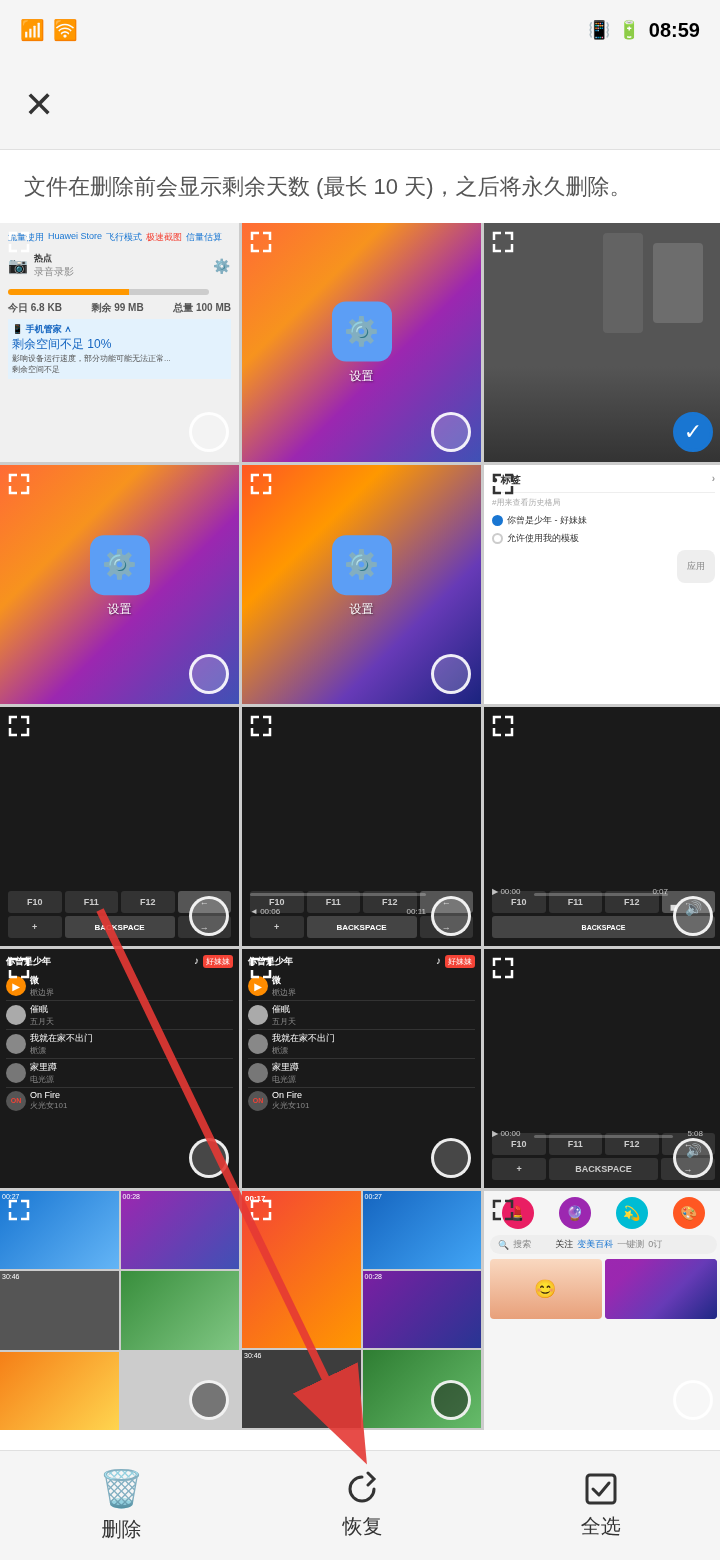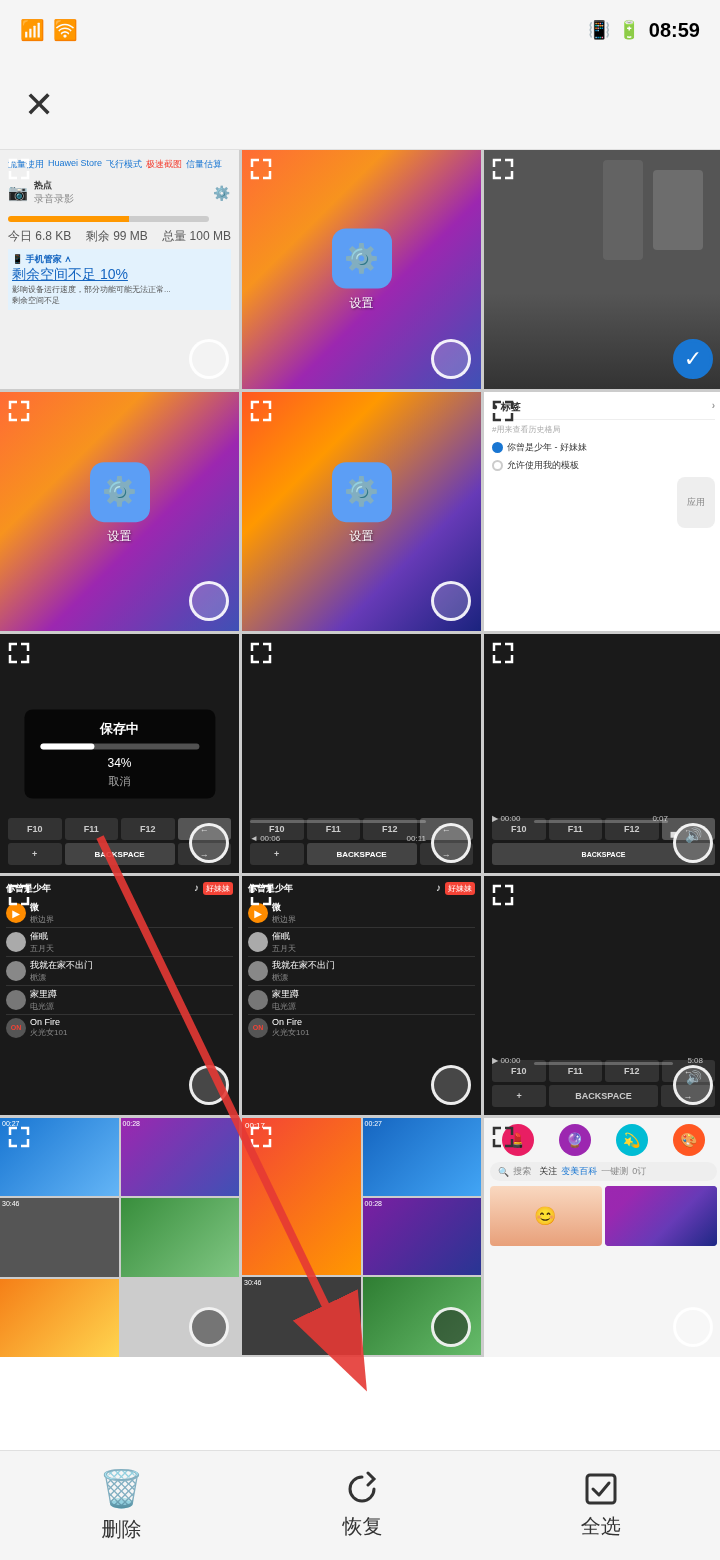--- a/index.html
+++ b/index.html
@@ -276,6 +276,7 @@
     <span class="close-btn">✕</span>
   </div>
 
+  <div class="info-text">文件在删除前会显示剩余天数 (最长 10 天)，之后将永久删除。</div>
 
   <div class="grid-container">
 

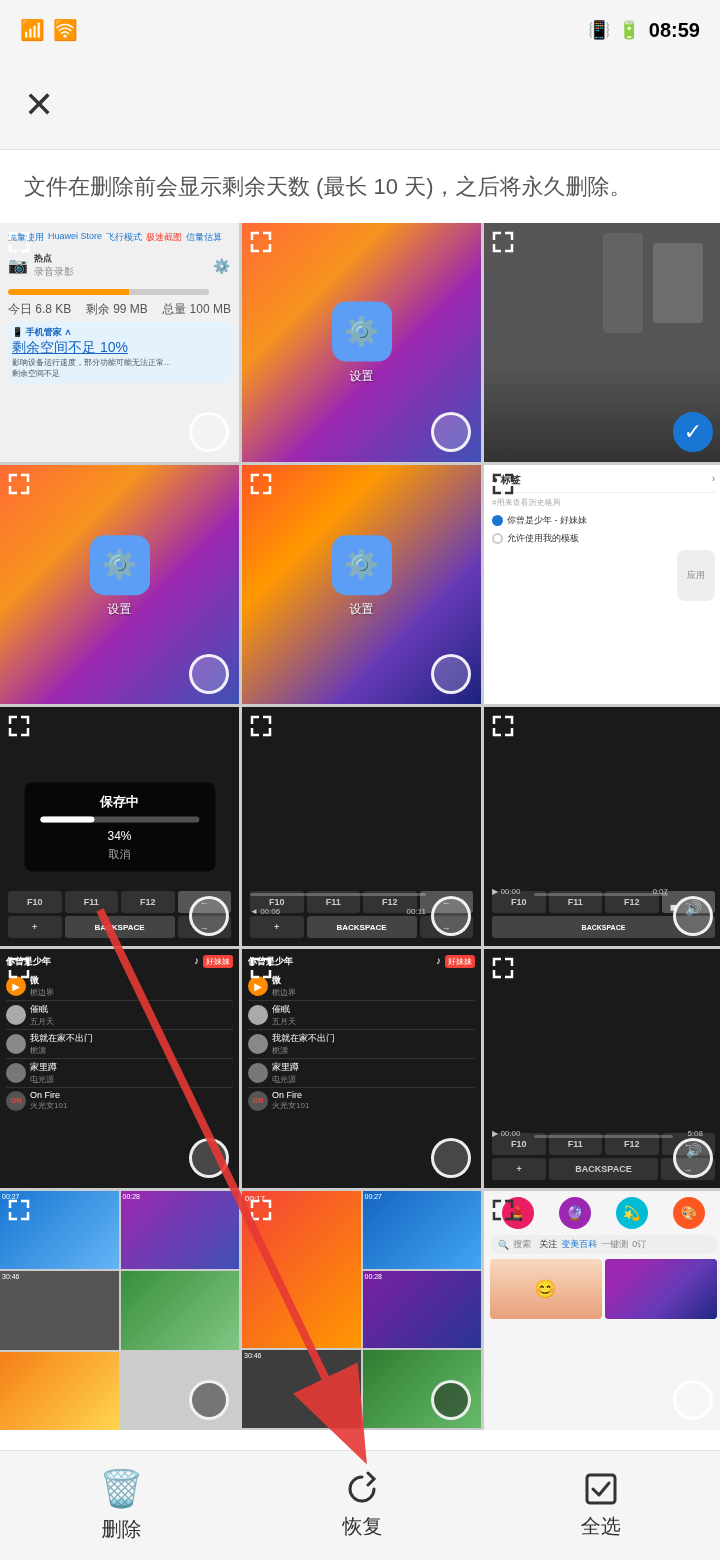--- a/index.html
+++ b/index.html
@@ -299,7 +299,7 @@
         </div>
         <div class="notif-slider"></div>
         <div class="notif-data">
-          <div style="display:flex;justify-content:space-between;font-size:12px;color:#555;">
+          <div style="display:flex;justify-content:space-between;font-size:10px;color:#555;font-weight:bold;">
             <span>今日 6.8 KB</span>
               <span>剩余 99 MB</span>
               <span>总量 100 MB</span>

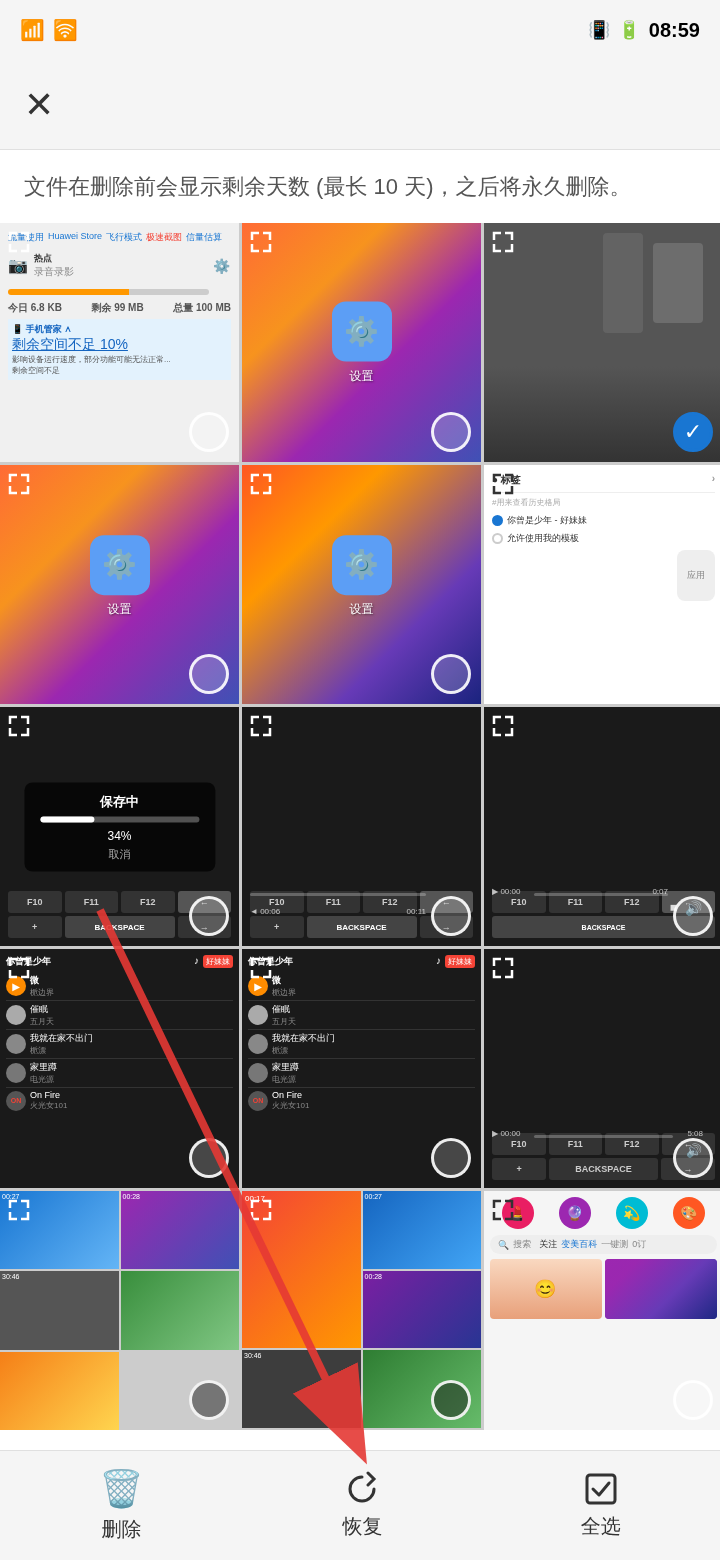--- a/index.html
+++ b/index.html
@@ -307,7 +307,7 @@
         </div>
         <div class="notif-warning">
           <div style="font-size:9px;font-weight:bold;color:#1565c0;">📱 手机管家 ∧</div>
-          <div style="font-size:14px;text-decoration:underline;">剩余空间不足 10%</div>
+          <div style="font-size:12px;">剩余空间不足 10%</div>
           <div style="font-size:8px;color:#555;">影响设备运行速度，部分功能可能无法正常...</div>
           <div style="font-size:8px;color:#555;">剩余空间不足</div>
         </div>

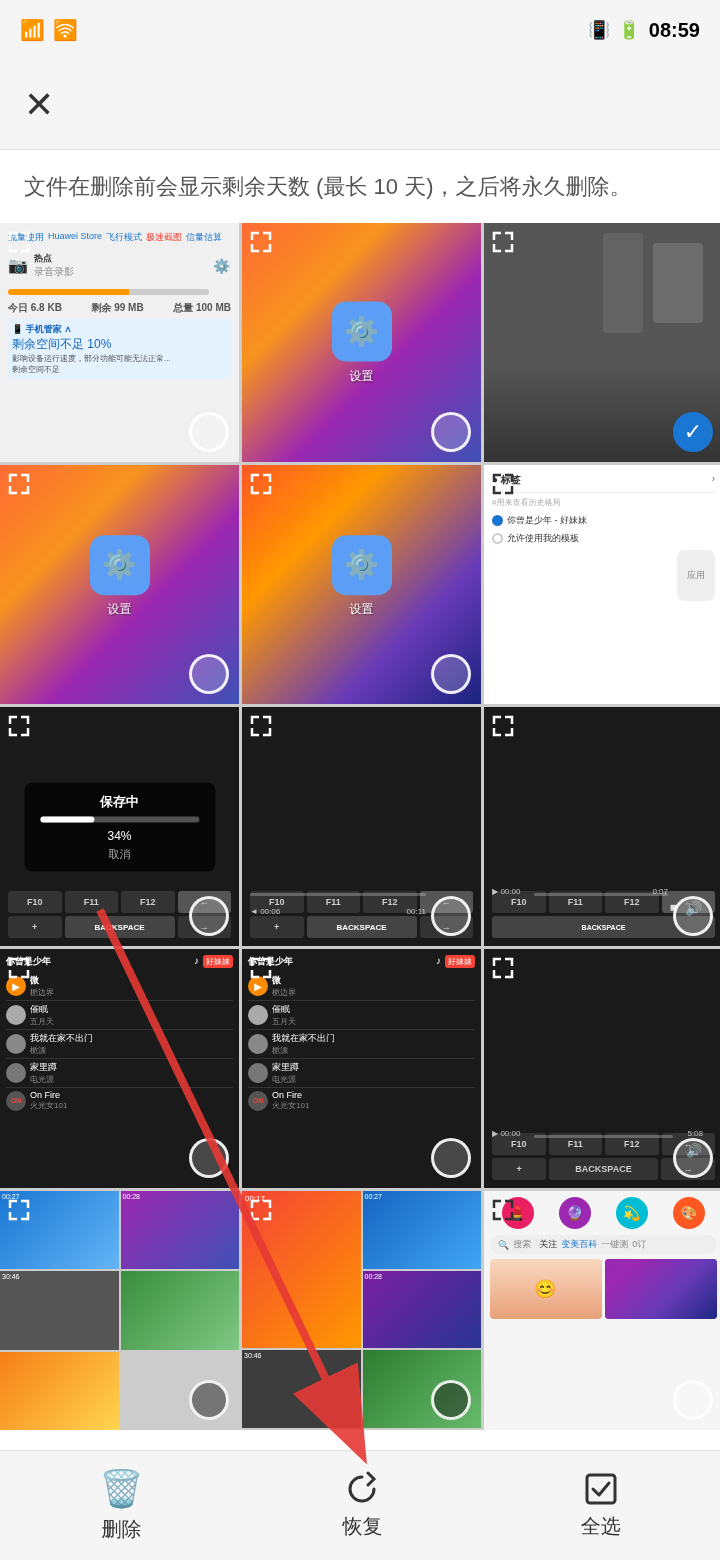--- a/index.html
+++ b/index.html
@@ -406,7 +406,7 @@
           <span style="font-size:9px;color:#333;">允许使用我的模板</span>
         </div>
         <div style="margin-top:4px;display:flex;justify-content:flex-end;">
-          <div style="background:#eee;border-radius:8px;padding:19px 10px;font-size:9px;color:#888;">应用</div>
+          <div style="background:#eee;border-radius:8px;padding:10px 10px;font-size:9px;color:#888;">应用</div>
         </div>
       </div>
       <div style="position:absolute;top:8px;left:8px;">

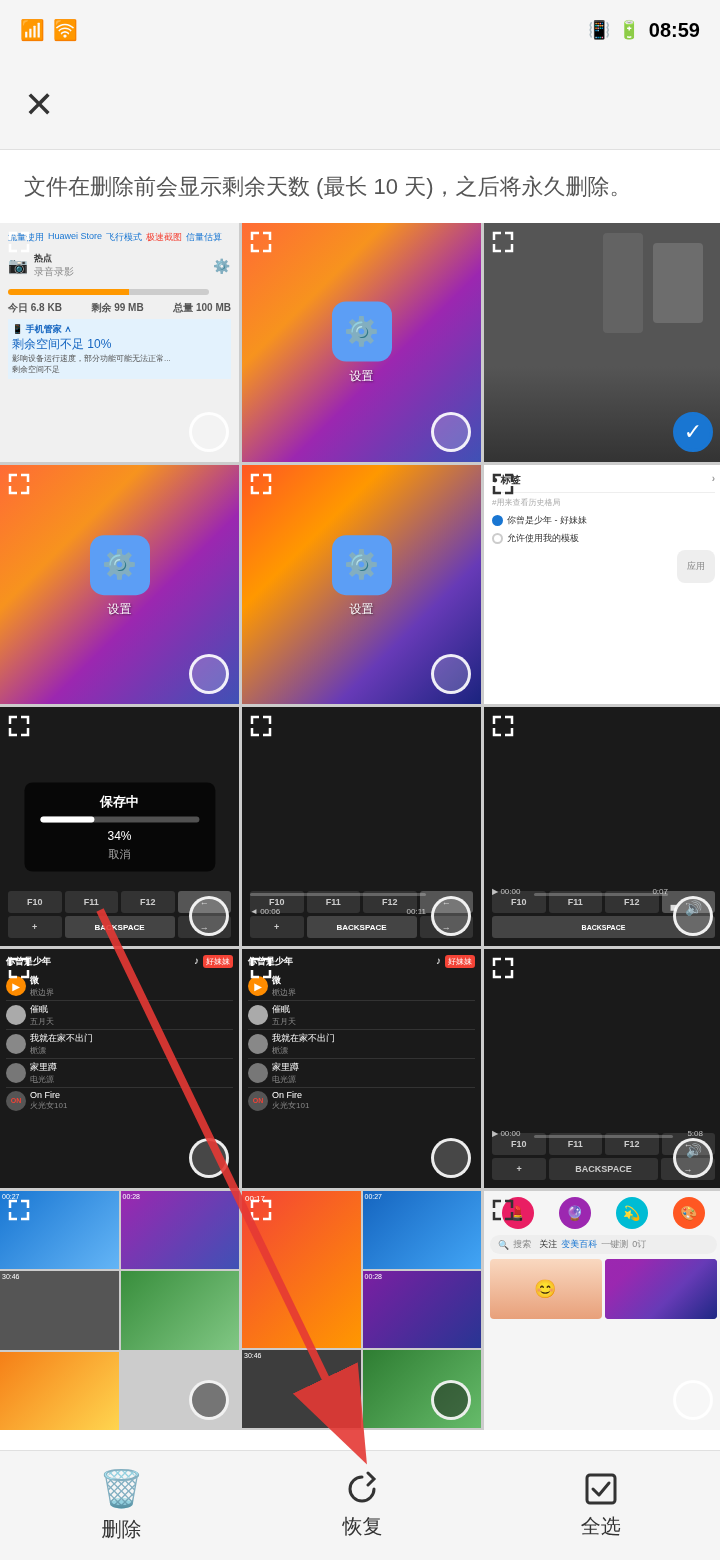--- a/index.html
+++ b/index.html
@@ -434,14 +434,6 @@
             <div class="key">→</div>
         </div>
       </div>
-      <div class="saving-overlay">
-        <div style="font-size:13px;font-weight:bold;">保存中</div>
-        <div class="progress-bar">
-            <div class="progress-fill"></div>
-          </div>
-        <div style="font-size:12px;">34%</div>
-        <div class="cancel-btn">取消</div>
-      </div>
       <div style="position:absolute;top:8px;left:8px;">
         <svg width="22" height="22" viewBox="0 0 22 22">
             <polyline points="9,2 2,2 2,9" stroke="white" stroke-width="2.5" fill="none"></polyline>

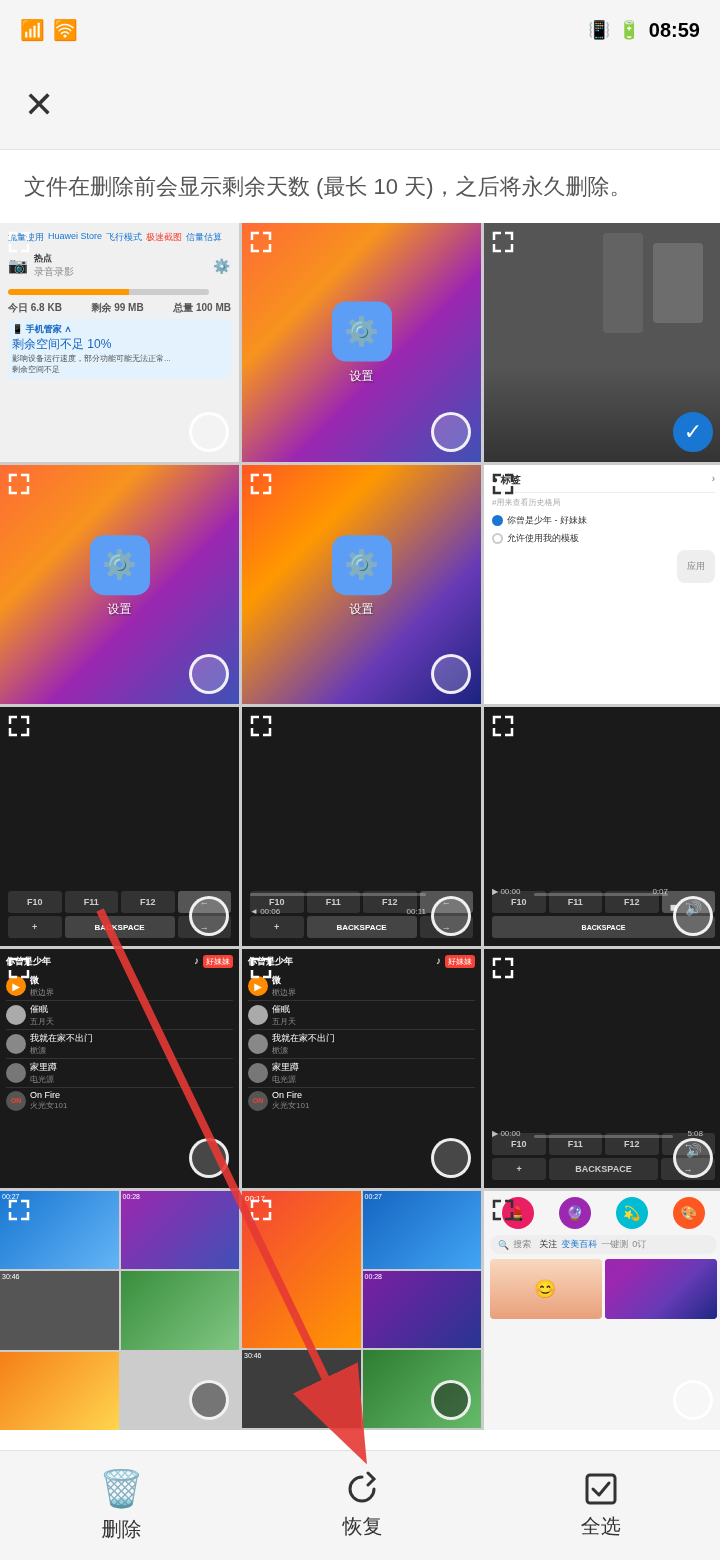--- a/index.html
+++ b/index.html
@@ -678,7 +678,7 @@
     <div class="grid-item">
       <div style="width:100%;height:100%;display:grid;grid-template-columns:1fr 1fr;grid-template-rows:1fr 1fr 1fr;gap:2px;background:#ccc;">
         <div style="background:linear-gradient(135deg,#f44336,#ff9800);grid-row:span 2;position:relative;">
-          <span style="position:absolute;top:3px;left:3px;font-size:8px;color:#fff;">00:17</span>
+          <span style="position:absolute;top:3px;left:3px;font-size:8px;color:#fff;font-weight:bold;">00:17</span>
         </div>
         <div style="background:linear-gradient(135deg,#1565c0,#42a5f5);position:relative;">
           <span style="position:absolute;top:2px;left:2px;font-size:7px;color:#fff;">00:27</span>

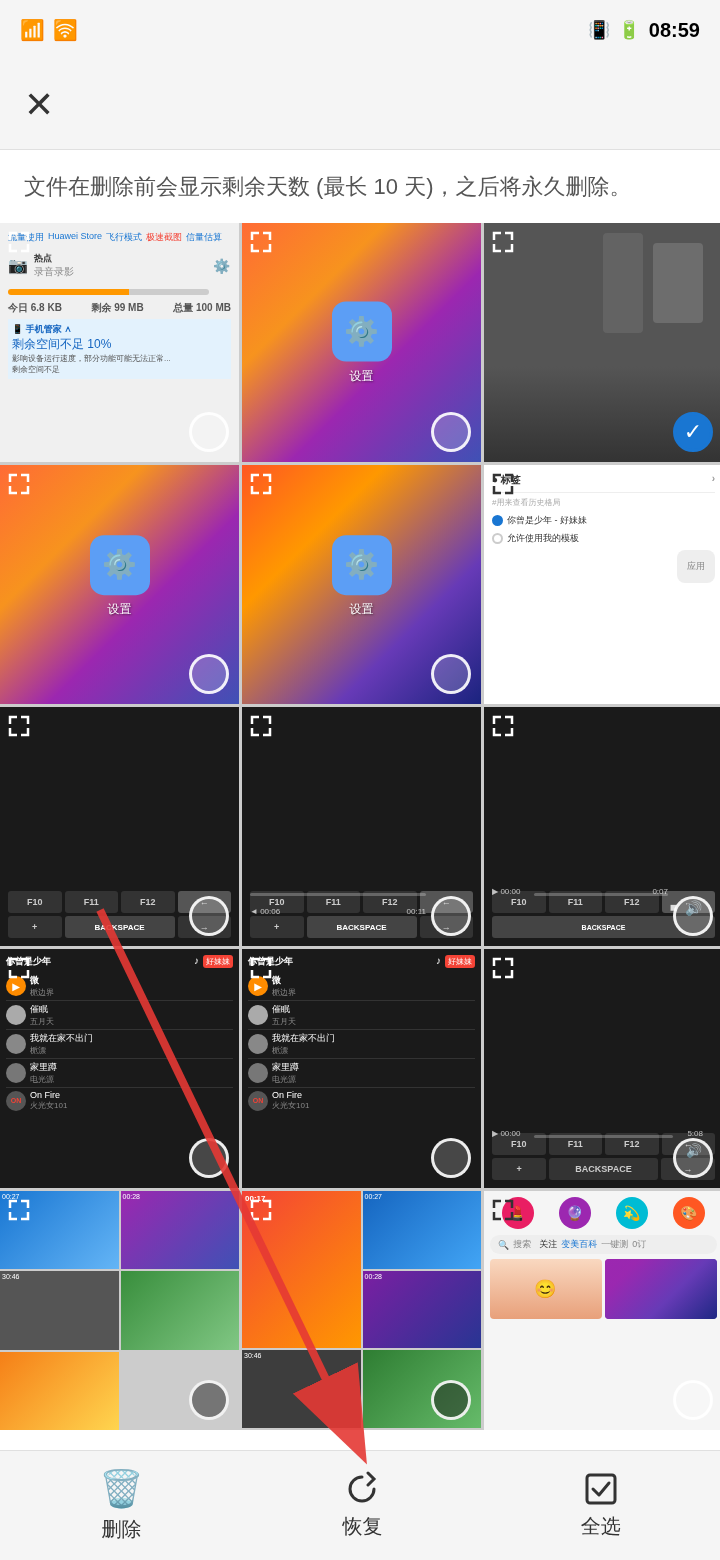--- a/index.html
+++ b/index.html
@@ -718,7 +718,7 @@
         <div style="background:#eee;border-radius:12px;padding:3px 8px;font-size:9px;color:#888;display:flex;align-items:center;gap:4px;margin-bottom:5px;">
           <span>🔍</span>
           <span>搜索</span>
-          <span style="margin-left:4px;color:#333;">关注</span>
+          <span style="margin-left:20px;color:#333;">关注</span>
           <span style="color:#1976d2;font-weight:normal;">变美百科</span>
           <span style="color:#888;">一键测</span>
           <span style="color:#888;">0订</span>

